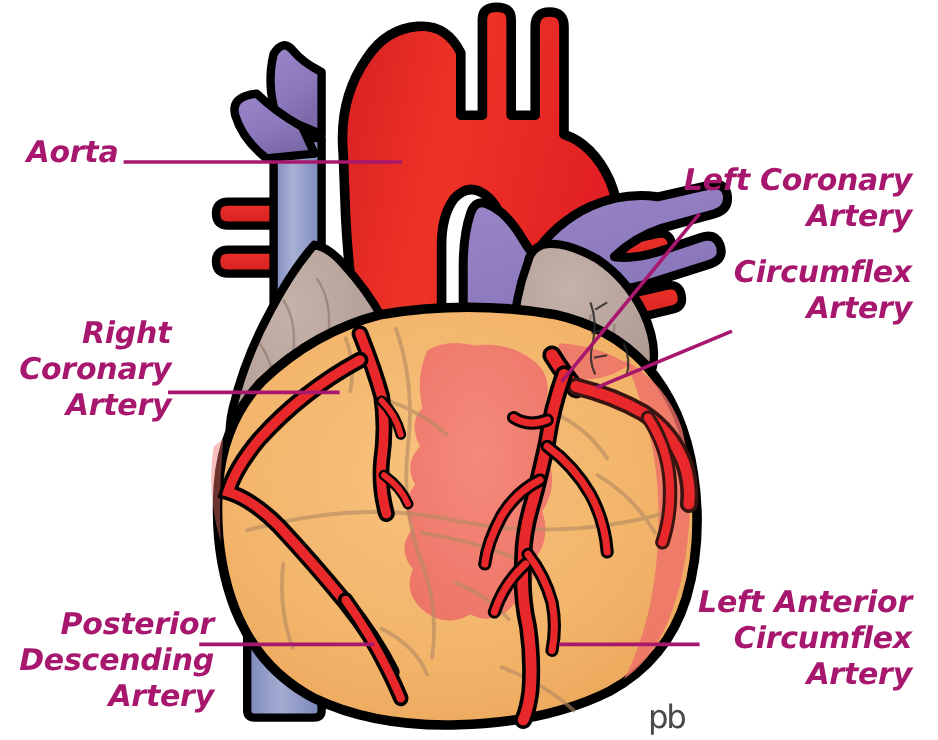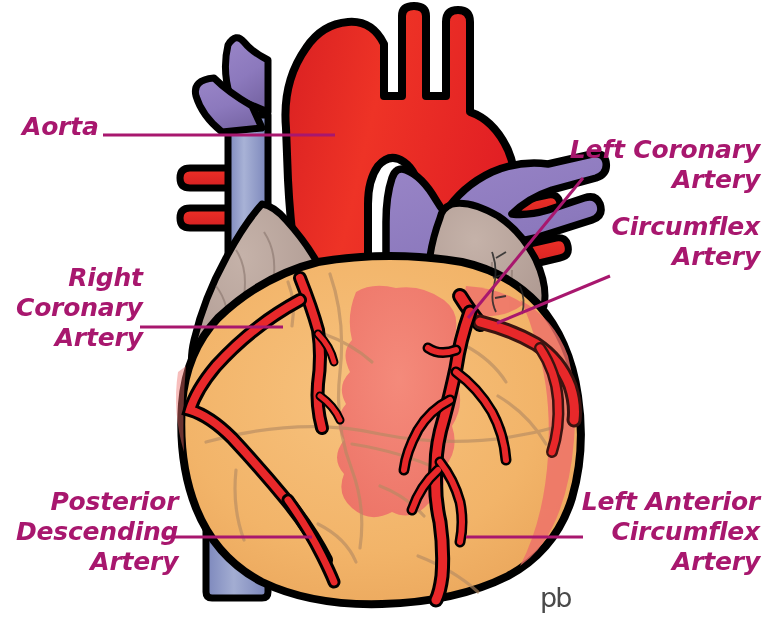--- a/index.html
+++ b/index.html
@@ -44,7 +44,7 @@
 
   #label-aorta            { left: 22px;  top: 112px; }
   #label-right-coronary   { left: 16px;  top: 263px; }
-  #label-posterior-desc   { left: 16px;  top: 487px; }
+  #label-posterior-desc   { left: 16px;  top: 505px; }
   #label-left-coronary    { right: 22px; top: 135px; width: 240px; }
   #label-circumflex       { right: 22px; top: 212px; width: 240px; font-style: italic; }
   #label-left-ant-desc    { right: 22px; top: 487px; width: 250px; }

